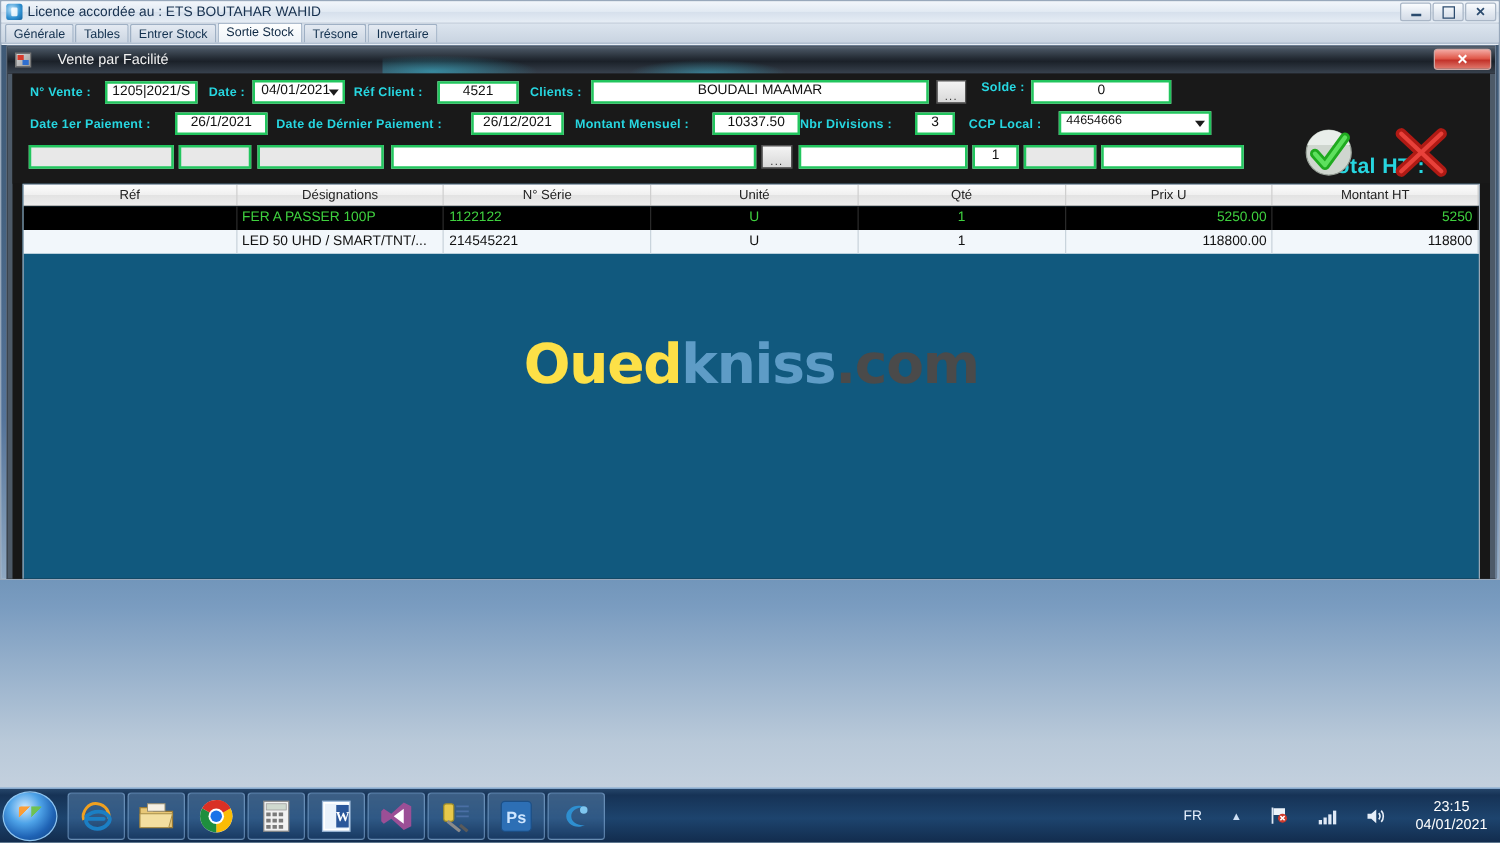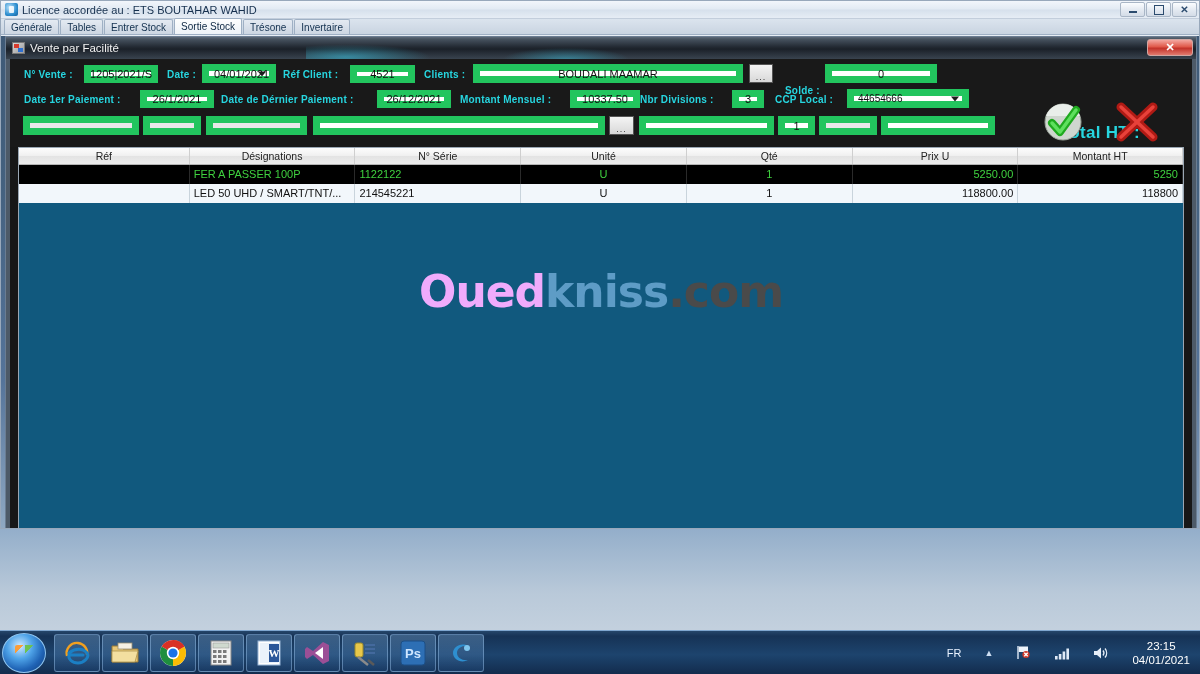--- a/index.html
+++ b/index.html
@@ -17,7 +17,7 @@
 
   
   .app-window{
-    position:absolute; left:0; top:0; width:1200px; height:529px;
+    position:absolute; left:0; top:0; width:1200px; height:464px;
     background:linear-gradient(180deg,#e8eef5 0%, #dfe7f0 100%);
     border:1px solid #98a8bb;
   }

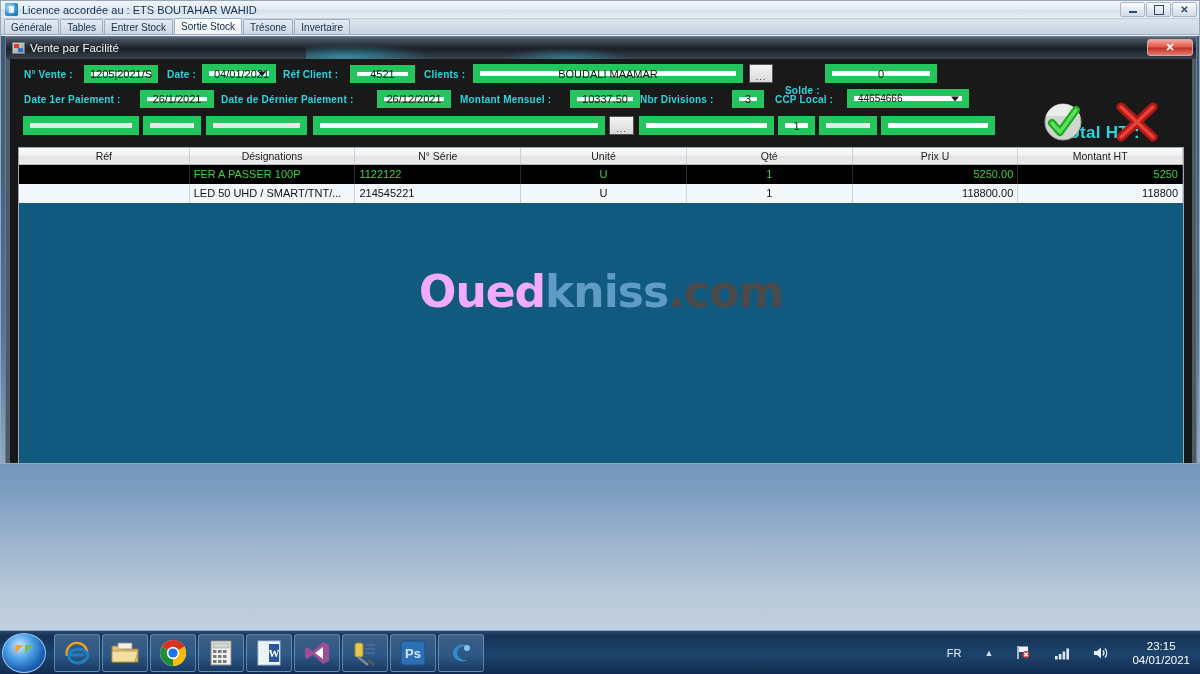--- a/index.html
+++ b/index.html
@@ -80,7 +80,7 @@
   .child-title{
     height:22px; position:relative;
     background:linear-gradient(180deg,#5e6a78 0%, #46525f 10%, #232a33 45%, #1b2129 55%, #39434f 100%);
-    display:flex; align-items:center; padding-left:6px; overflow:hidden;
+    display:flex; align-items:center; padding-left:6px; overflow:hidden;gap:16px;
   }
   .child-title:before{
     content:""; position:absolute; left:300px; top:0; width:420px; height:22px;

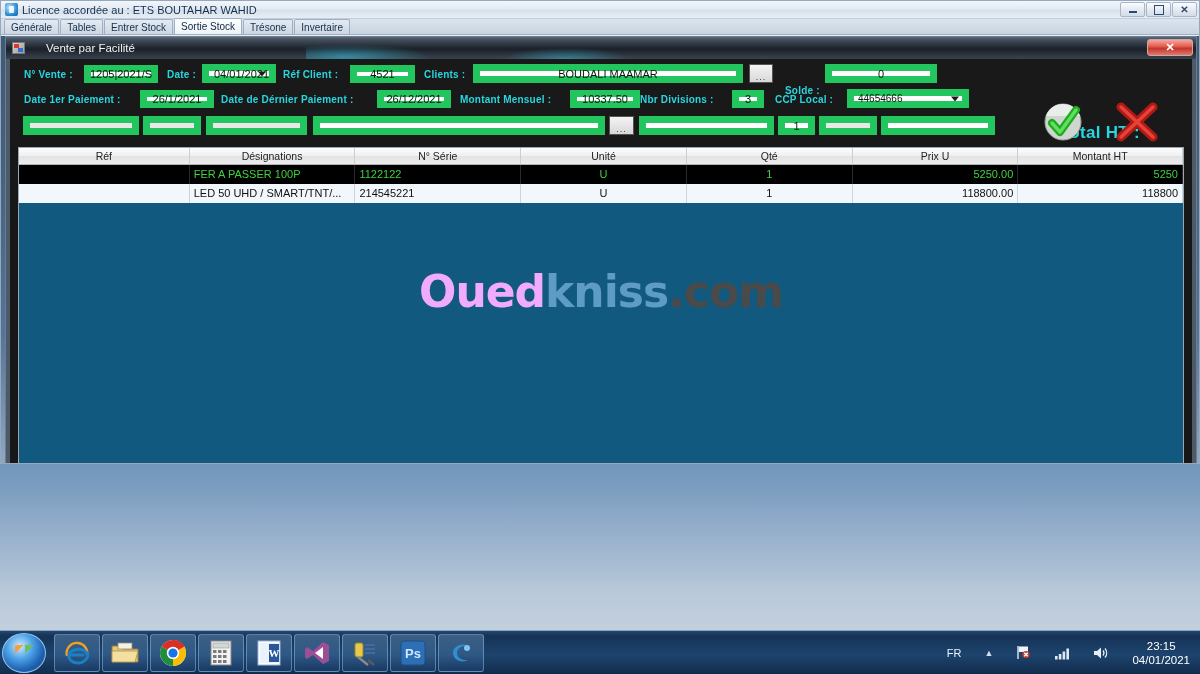--- a/index.html
+++ b/index.html
@@ -123,8 +123,8 @@
     white-space:nowrap; letter-spacing:.2px;
   }
   .fld{
-    position:absolute; background:#fff; border:7px solid #22c55e;
-    font-size:11px; color:#111; display:flex; align-items:center;
+    position:absolute; background:#fff; border:2px solid #22c55e;
+    font-size:11px; color:#111; display:flex; align-items:flex-start;
     justify-content:center; font-family:"Liberation Sans",sans-serif;
   }
   .fld.left{ justify-content:flex-start; padding-left:4px; }

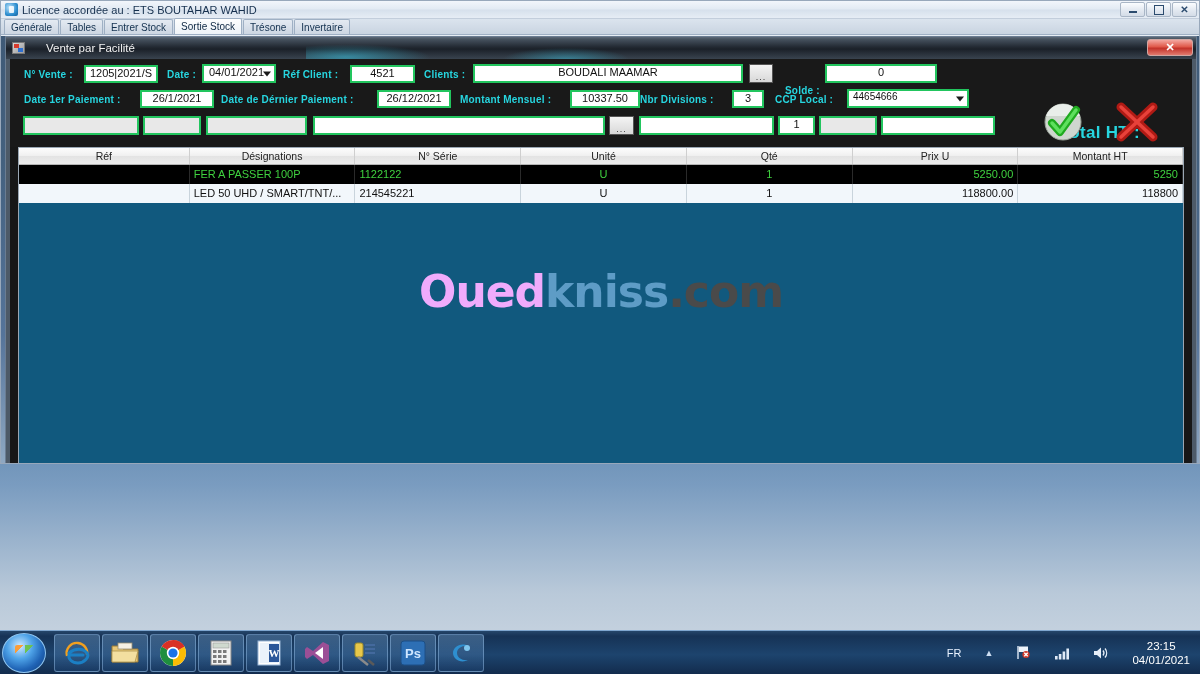--- a/index.html
+++ b/index.html
@@ -316,7 +316,7 @@
           </div>
           <div class="dotsbtn" style="left:739px; top:5px; width:24px; height:19px;">...</div>
 
-          <span class="lbl" style="left:775px; top:26px;">Solde :</span>
+          <span class="lbl" style="left:775px; top:6px;">Solde :</span>
           <div class="fld" style="left:815px; top:5px; width:112px; height:19px;">
             <span>0</span>
           </div>

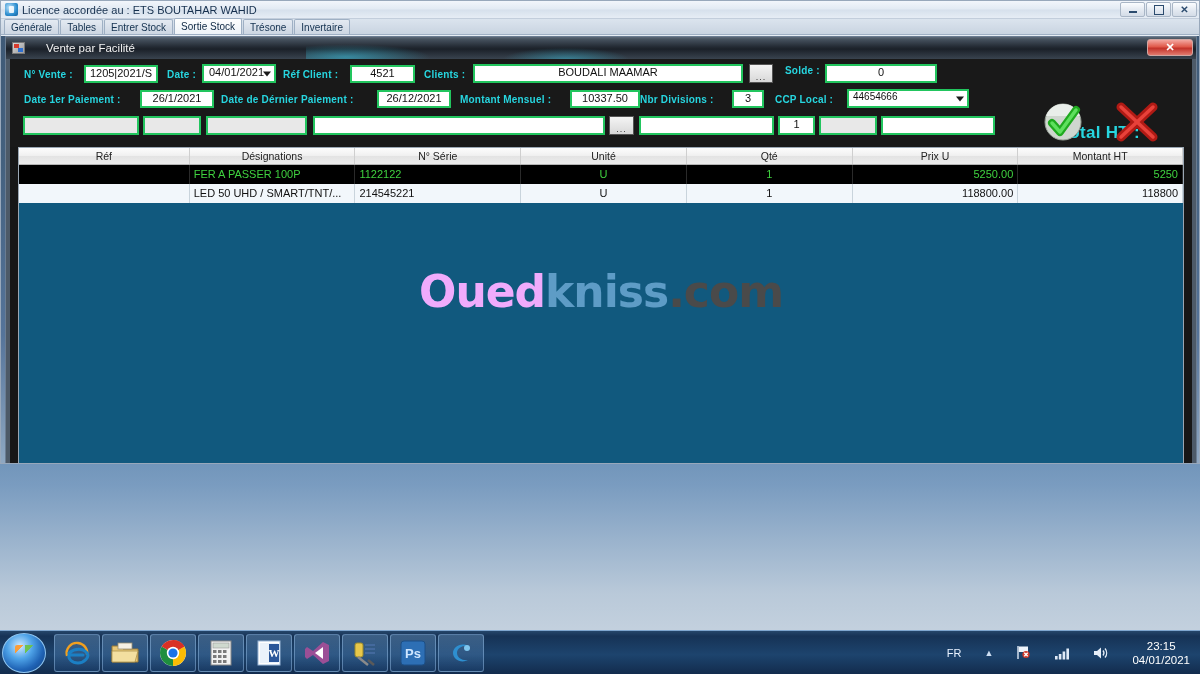--- a/index.html
+++ b/index.html
@@ -180,7 +180,7 @@
     font-family:"DejaVu Sans", sans-serif;
     user-select:none; pointer-events:none;
   }
-  .wm .o{ color:#f0abfc; }
+  .wm .o{ color:#fde047; }
   .wm .k{ color:#5e9cc6; }
   .wm .c{ color:#4a4a4a; }
 

